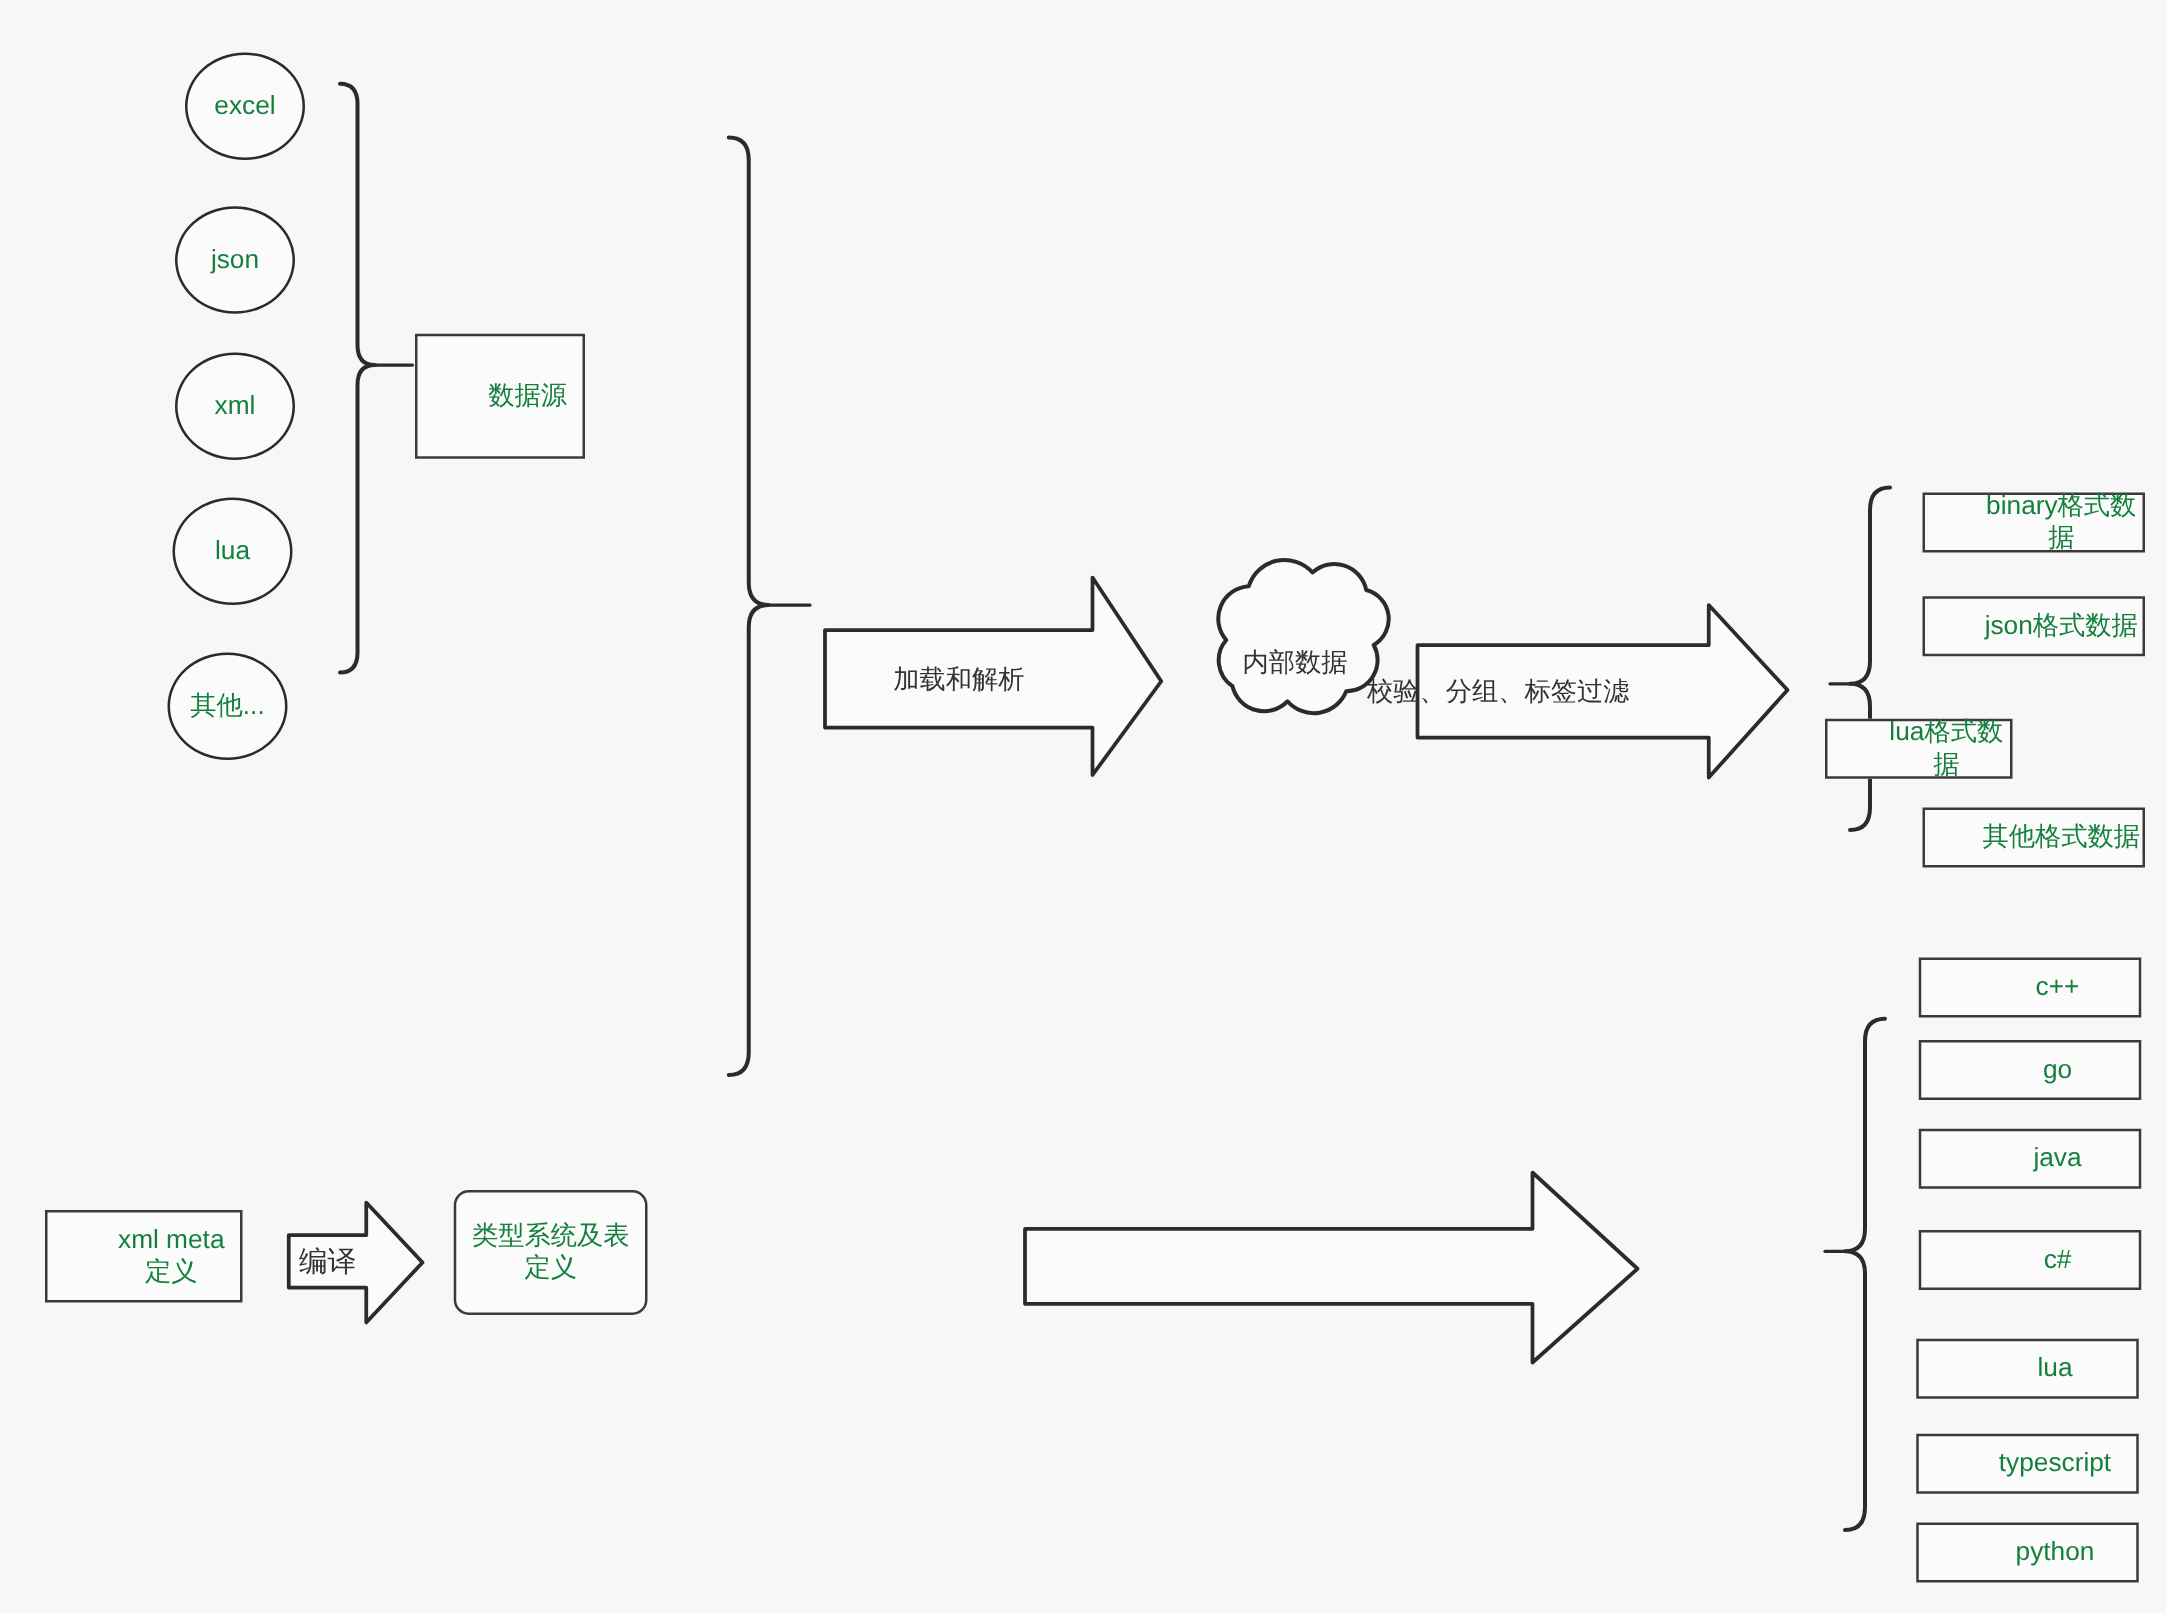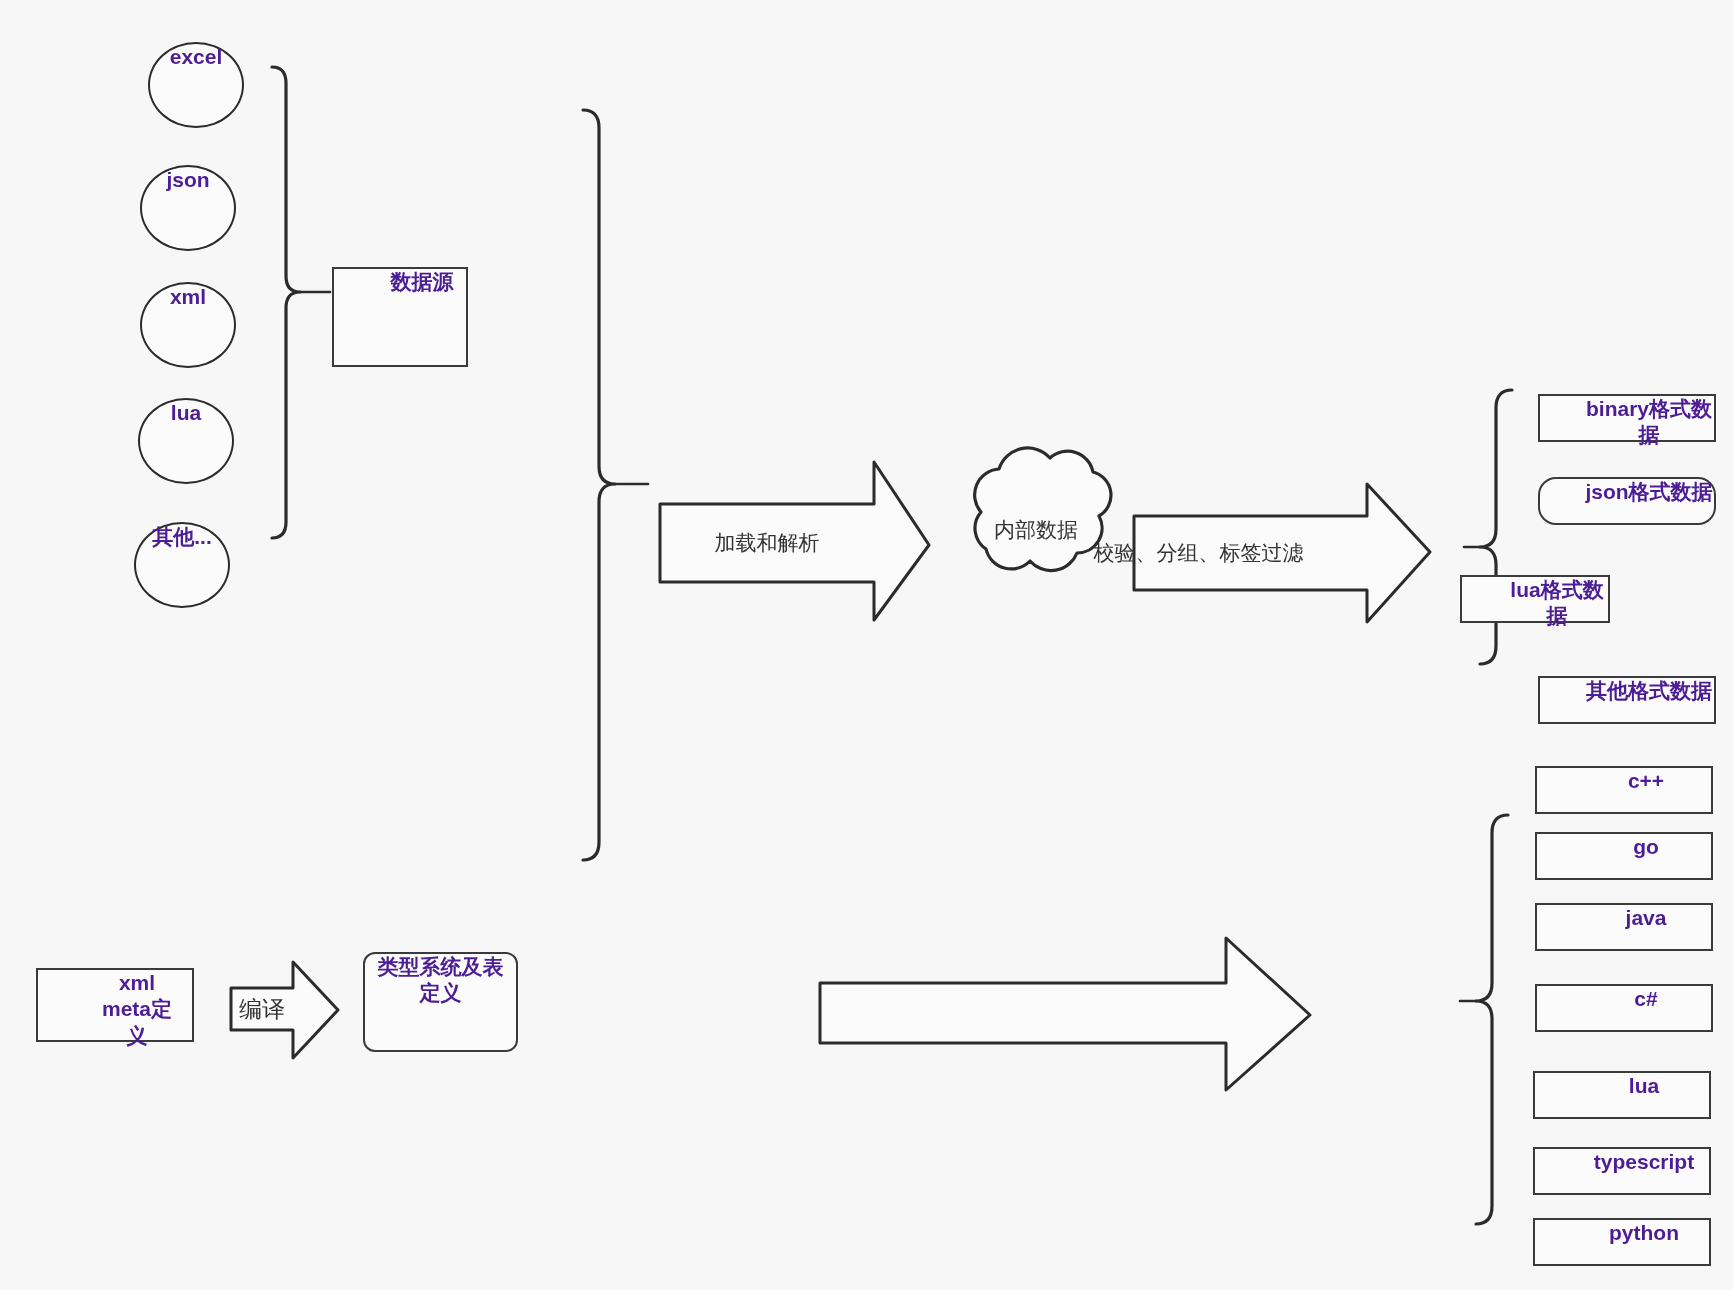--- a/index.html
+++ b/index.html
@@ -14,8 +14,8 @@
   #stage{position:absolute;left:0;top:0;width:1733px;height:1290px;}
   svg.layer{position:absolute;left:0;top:0;width:1733px;height:1290px;pointer-events:none;}
 
-  .node{position:absolute;box-sizing:border-box;display:flex;align-items:flex-start;justify-content:center;
-        text-align:center;background:#fbfbfb;color:#4c1d95;line-height:1.25;font-weight:bold;}
+  .node{position:absolute;box-sizing:border-box;display:flex;align-items:center;justify-content:center;
+        text-align:center;background:#fbfbfb;color:#15803d;line-height:1.25;}
   .ellipse{border:2.5px solid #2b2b2b;border-radius:50%;font-size:21px;}
   .rect{border:2.5px solid #3a3a3a;font-size:21px;padding-left:44px;}
   .rect-round{border:2.5px solid #3a3a3a;border-radius:12px;font-size:21px;}

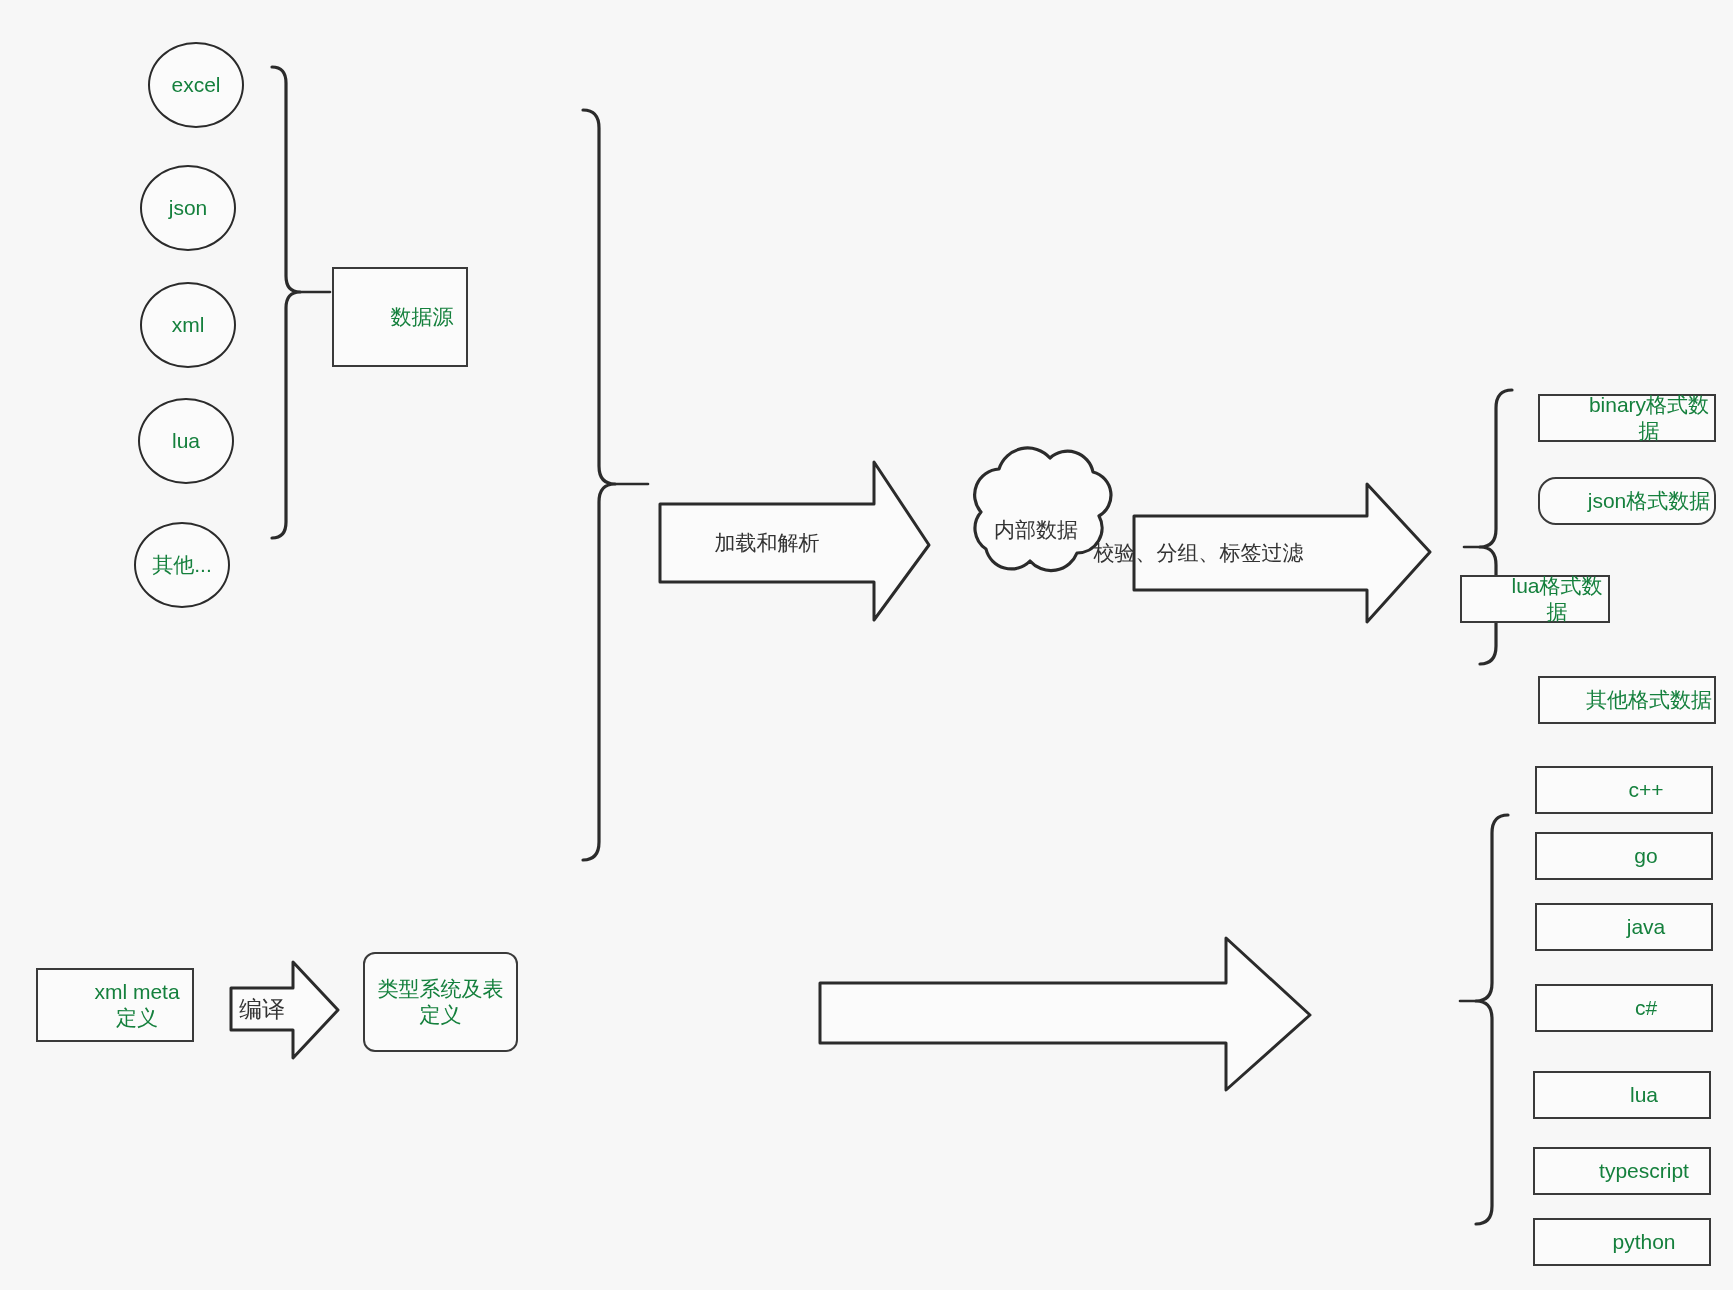--- a/index.html
+++ b/index.html
@@ -112,7 +112,7 @@
   <div class="node rect" style="left:1538px;top:394px;width:178px;height:48px;">
     <span>binary格式数据</span>
   </div>
-  <div class="node rect" style="left:1538px;top:477px;width:178px;height:48px;border-radius:18px;">
+  <div class="node rect" style="left:1538px;top:477px;width:178px;height:48px;">
     <span>json格式数据</span>
   </div>
   <div class="node rect" style="left:1460px;top:575px;width:150px;height:48px;">

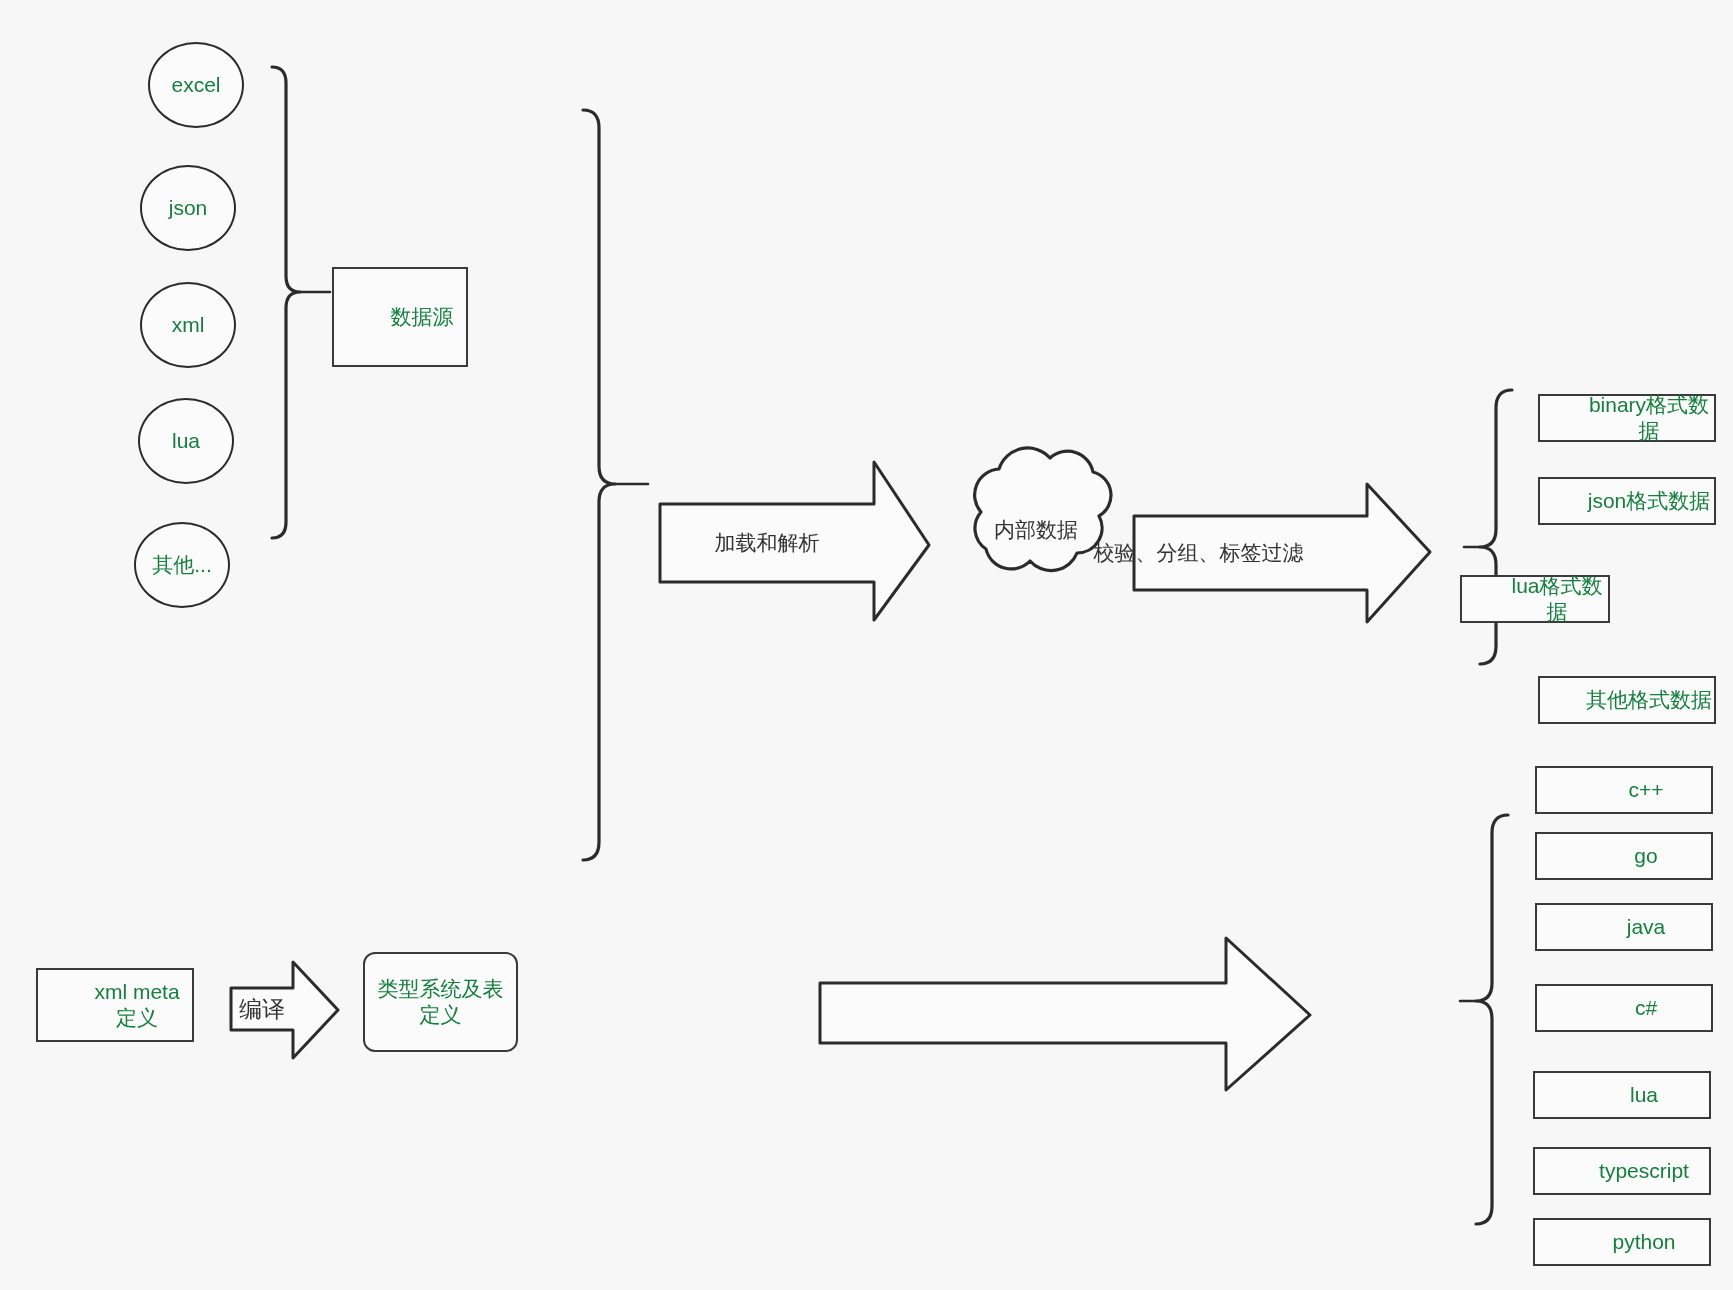--- a/index.html
+++ b/index.html
@@ -118,7 +118,7 @@
   <div class="node rect" style="left:1460px;top:575px;width:150px;height:48px;">
     <span>lua格式数据</span>
   </div>
-  <div class="node rect" style="left:1538px;top:676px;width:178px;height:48px;">
+  <div class="node rect" style="left:1538px;top:646px;width:178px;height:48px;">
     <span>其他格式数据</span>
   </div>
 

